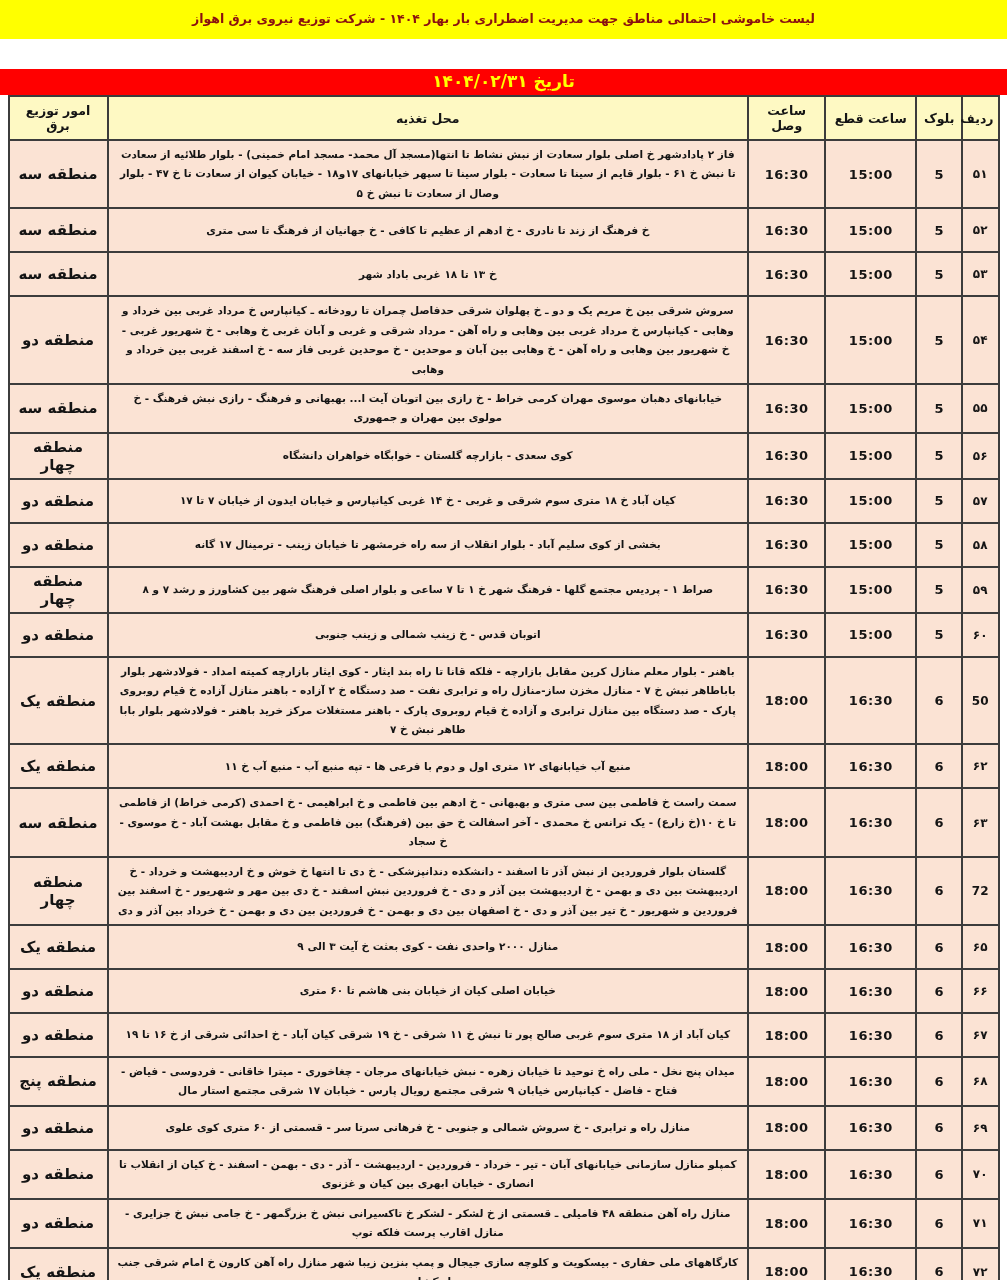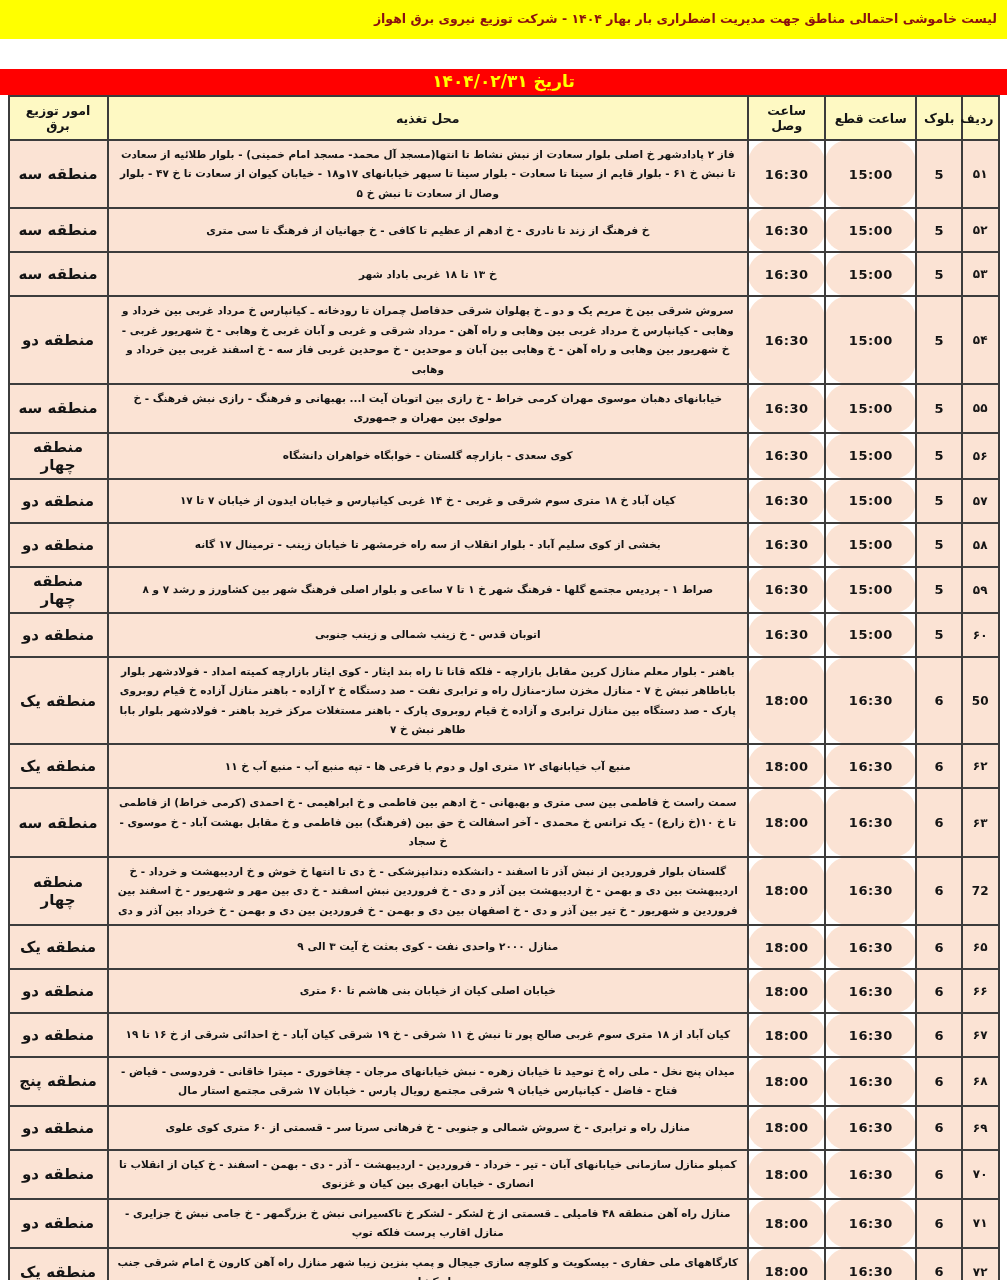--- a/index.html
+++ b/index.html
@@ -15,7 +15,7 @@
     color:#8a1010;
     font-weight:bold;
     font-size:12.5px;
-    text-align:right;
+    text-align:center;
     padding:11px 10px 13px 10px;
   }
   .date-bar{

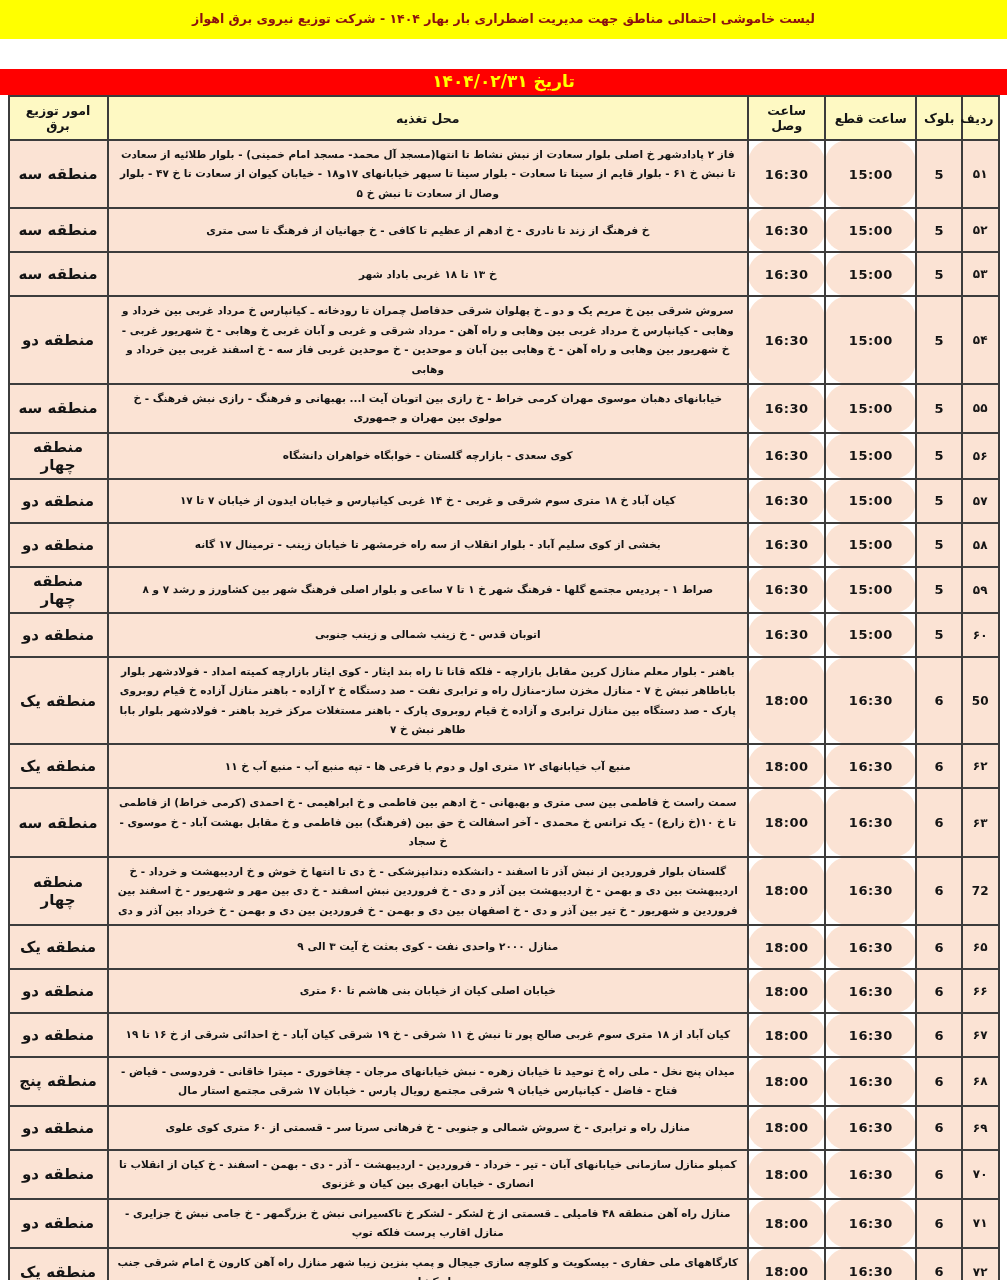--- a/index.html
+++ b/index.html
@@ -51,7 +51,7 @@
   tr.data-row{height:44px;}
   td.c-rownum{font-size:12px;}
   td.c-block{font-size:13px;}
-  td.c-time{font-size:13px;letter-spacing:0.5px;border-radius:23px;}
+  td.c-time{font-size:13px;letter-spacing:0.5px;}
   td.c-loc{font-size:10.5px;line-height:1.85;padding:4px 12px;}
   td.c-region{font-size:15px;}
 </style>

